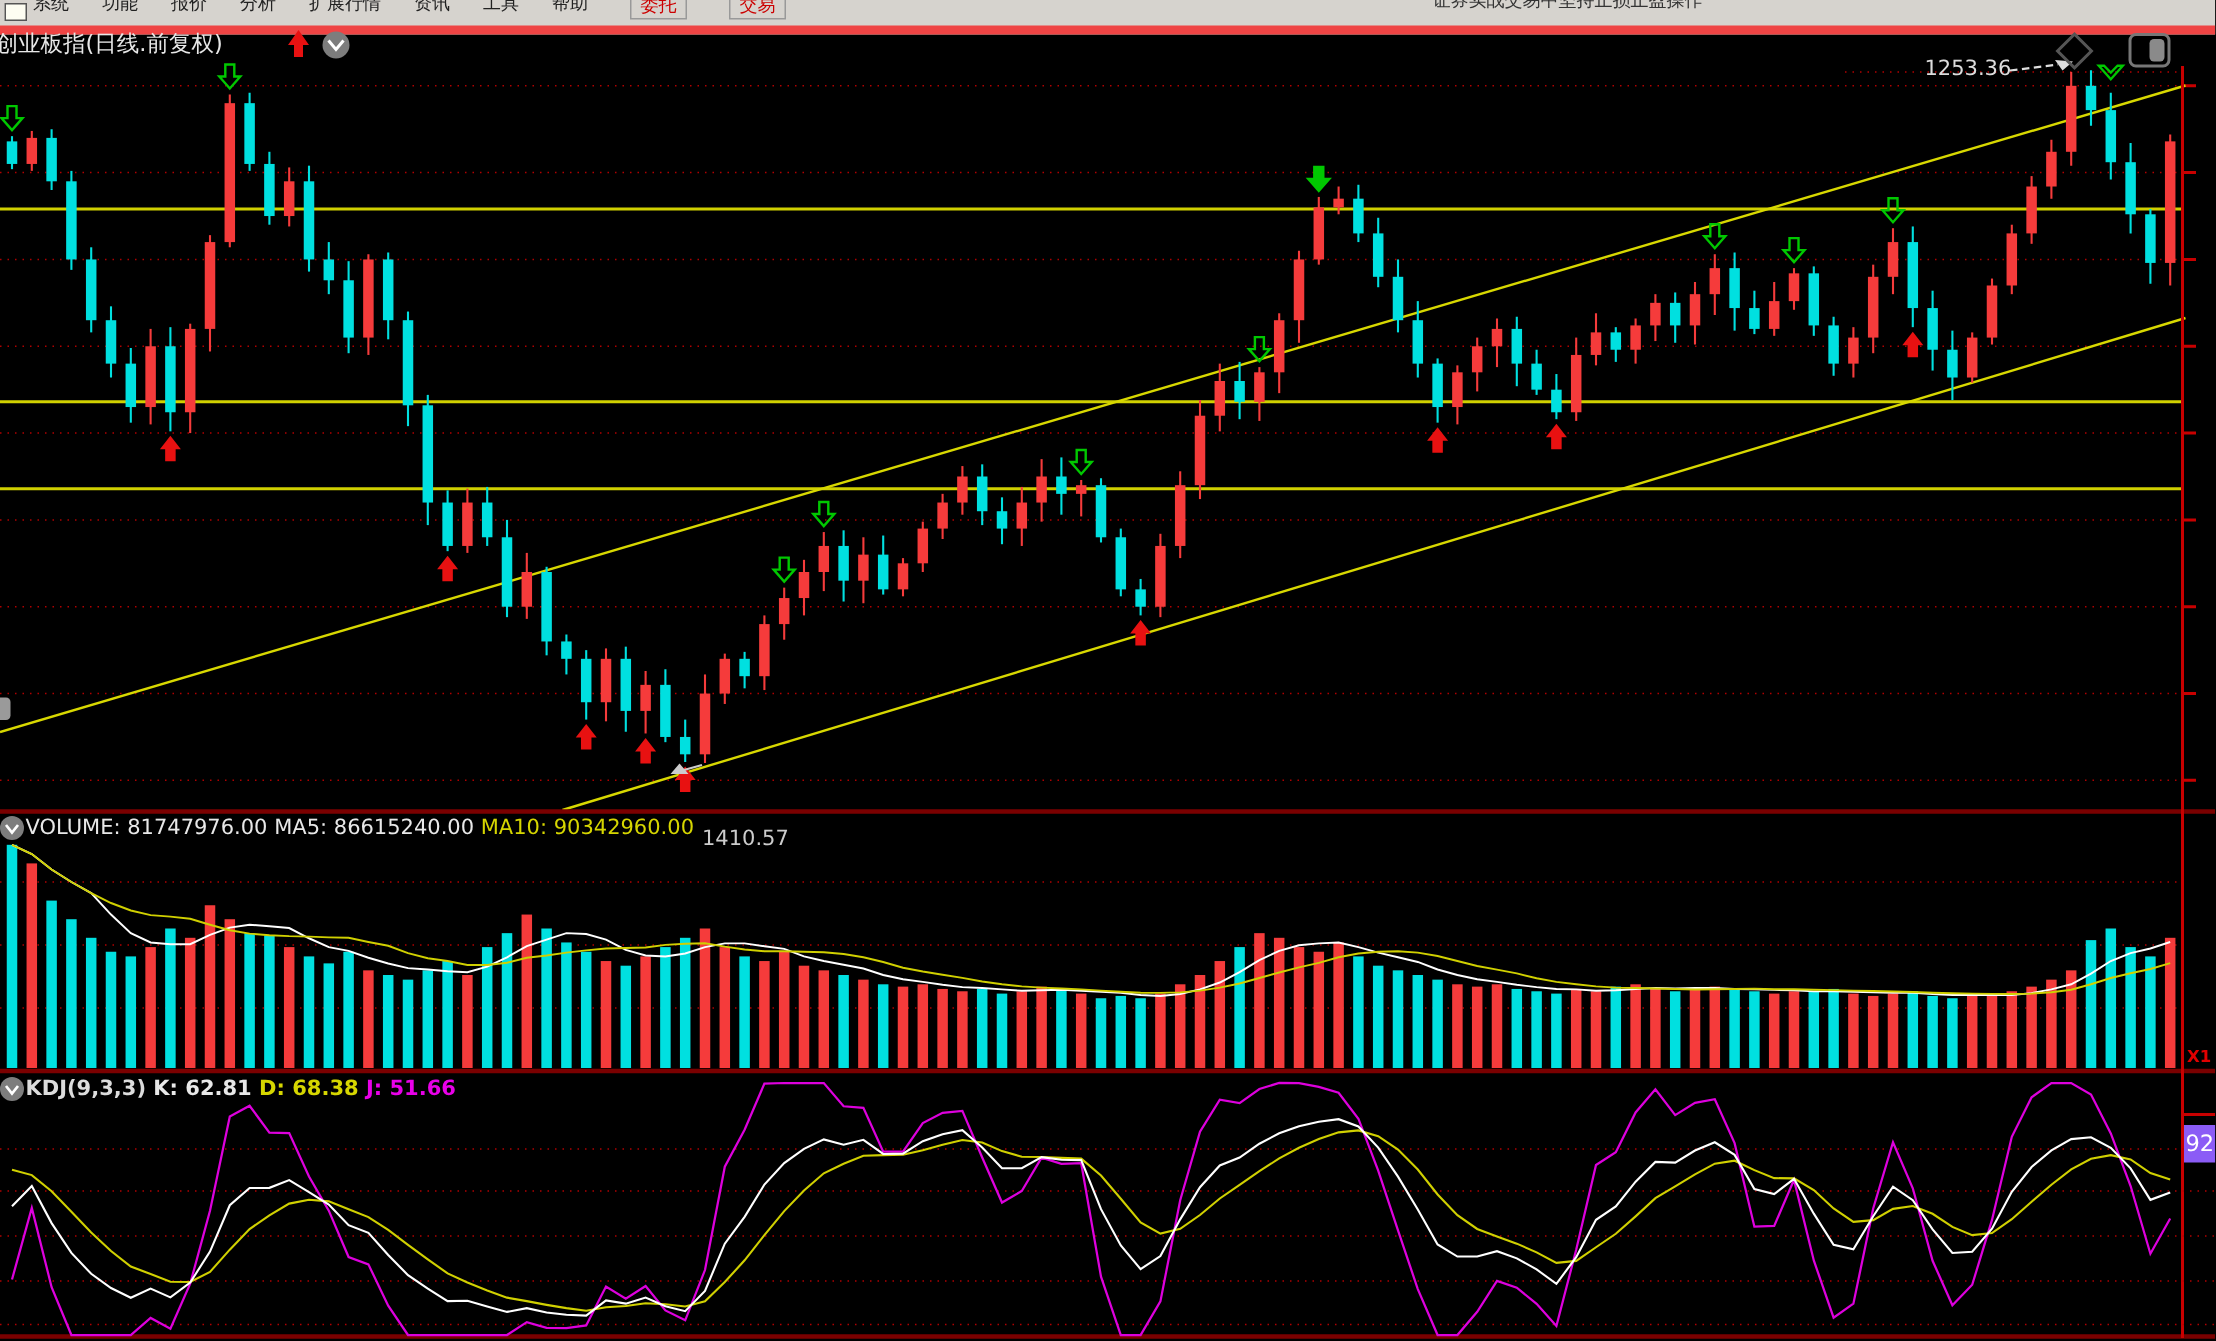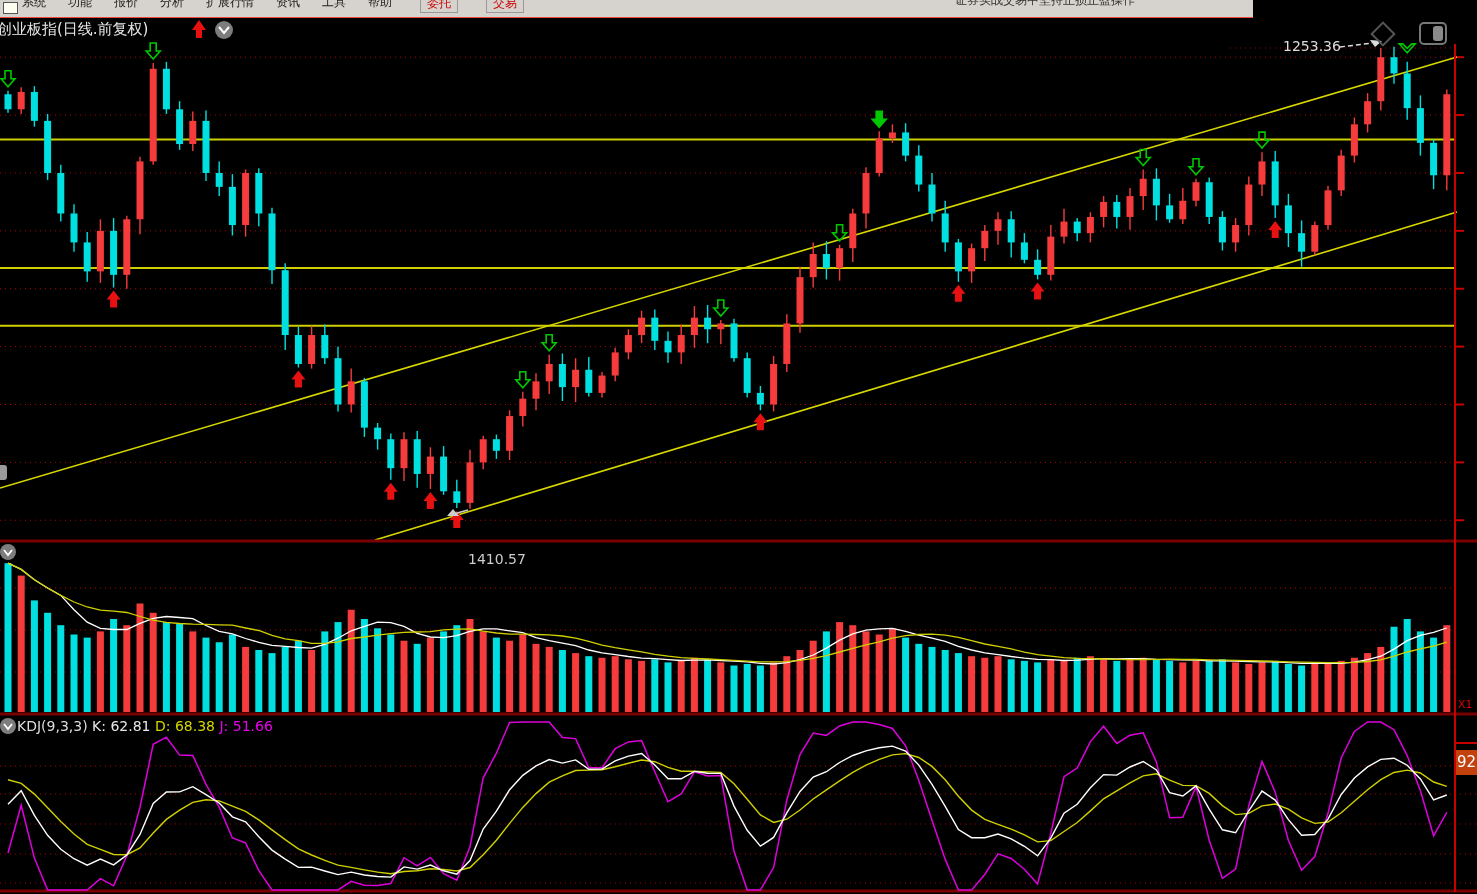--- a/index.html
+++ b/index.html
@@ -6,8 +6,8 @@
     font-family:"DejaVu Sans","Liberation Sans",sans-serif;}
   #stage{position:relative;width:1477px;height:894px;background:#000;overflow:hidden;}
   
-  #menubar{position:absolute;left:0;top:0;width:1253px;height:17px;background:#d6d3ce;
-    border-bottom:1px solid #ef4444;overflow:hidden;}
+  #menubar{position:absolute;left:0;top:0;width:1477px;height:17px;background:#d6d3ce;
+    border-bottom:6px solid #ef4444;overflow:hidden;}
   #menuitems{position:absolute;left:22px;top:-6px;display:flex;gap:22px;font-size:12px;color:#222;white-space:nowrap;}
   .menu-item{cursor:default;}
   .hot-item{color:#c00;border:1px solid #999;background:#d6d3ce;padding:0 6px;margin-left:6px;}

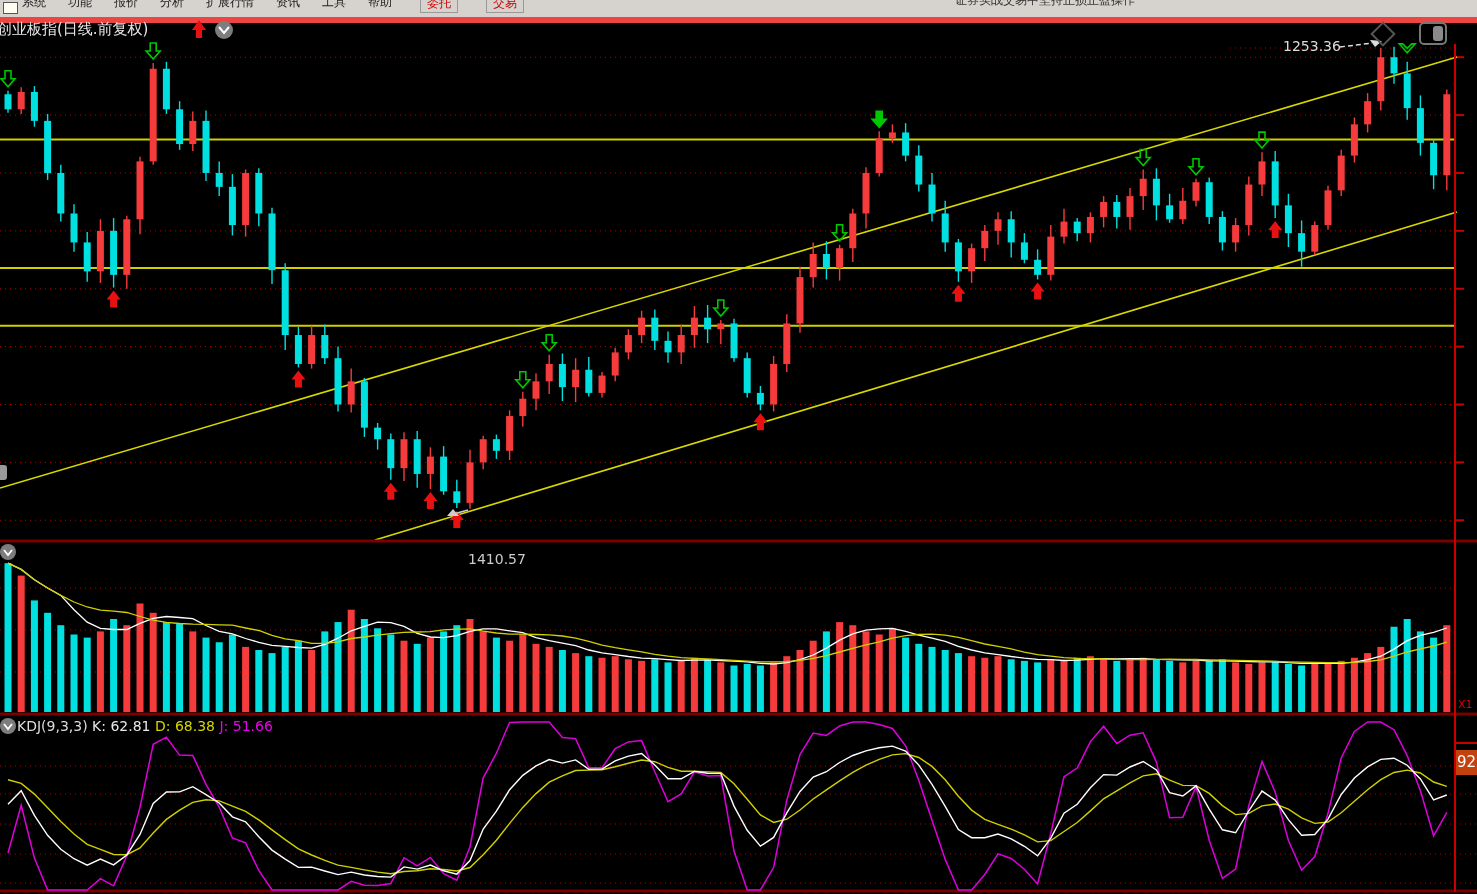--- a/index.html
+++ b/index.html
@@ -463,6 +463,11 @@
   <div id="lbl-high" class="ov">1253.36</div>
   <div id="lbl-low" class="ov">1410.57</div>
 
+  <div id="vol-row" class="ov">
+    <span class="w">VOLUME: 81747976.00</span>
+    <span class="w">MA5: 86615240.00</span>
+    <span class="y">MA10: 90342960.00</span>
+  </div>
 
   <div id="kdj-row" class="ov">
     <span class="gy">KDJ(9,3,3)</span>

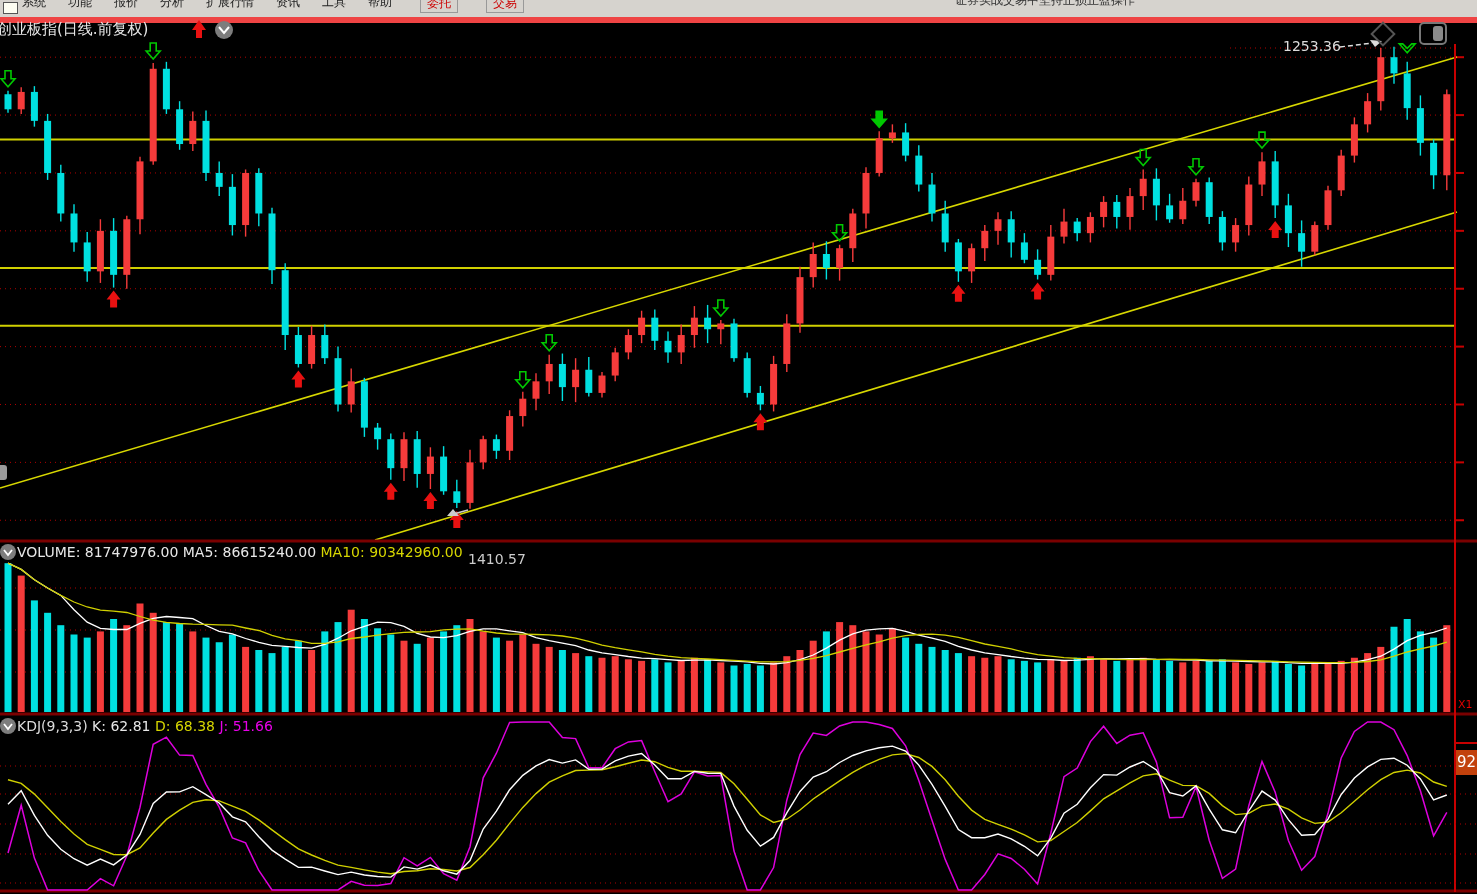--- a/index.html
+++ b/index.html
@@ -25,7 +25,7 @@
   .w{color:#e8e8e8;} .y{color:#d6d600;} .m{color:#e800e8;} .gy{color:#dcdcdc;}
   #badge92{left:1456px;top:750px;width:21px;height:25px;background:#c2410c;color:#fff;
     font-size:15px;text-align:center;line-height:25px;}
-  #x1{left:1458px;top:698px;font-size:11px;color:#e00000;}
+  #x1{left:1458px;top:698px;font-size:11px;color:#e00000;font-weight:bold;}
   #graybox{position:absolute;left:0px;top:465px;width:7px;height:15px;background:#9a9a9a;border-radius:0 3px 3px 0;}
 </style>
 </head>

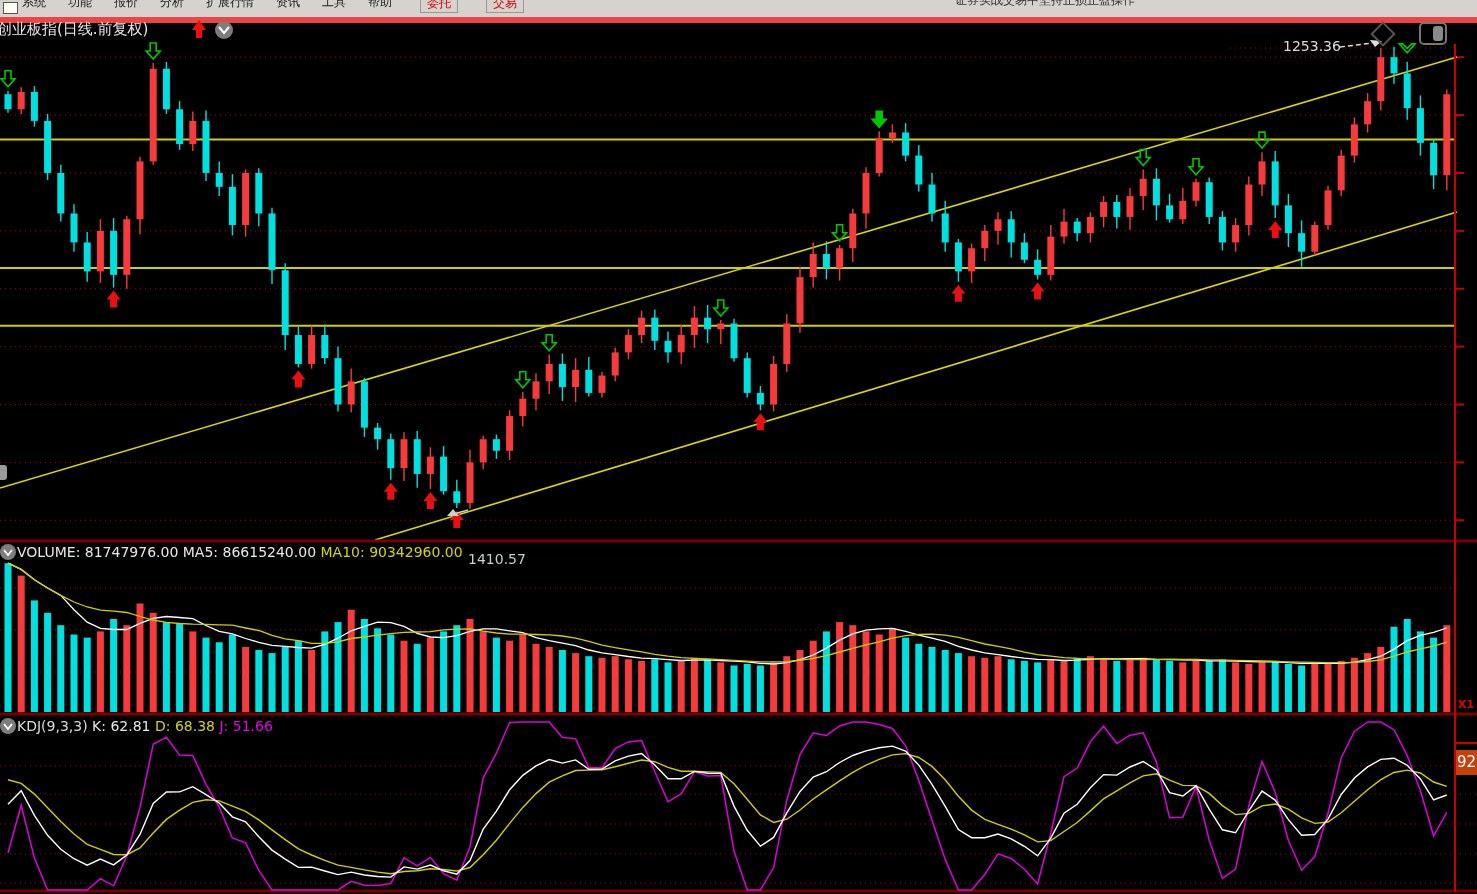--- a/index.html
+++ b/index.html
@@ -21,7 +21,7 @@
   #lbl-high{left:1283px;top:38px;font-size:14px;color:#dcdcdc;}
   #lbl-low{left:468px;top:503px;font-size:14px;color:#cccccc;margin-top:48px;}
   #vol-row{left:17px;top:544px;font-size:14px;}
-  #kdj-row{left:17px;top:718px;font-size:14px;}
+  #kdj-row{left:17px;top:718px;font-size:14px;font-weight:bold;}
   .w{color:#e8e8e8;} .y{color:#d6d600;} .m{color:#e800e8;} .gy{color:#dcdcdc;}
   #badge92{left:1456px;top:750px;width:21px;height:25px;background:#c2410c;color:#fff;
     font-size:15px;text-align:center;line-height:25px;}

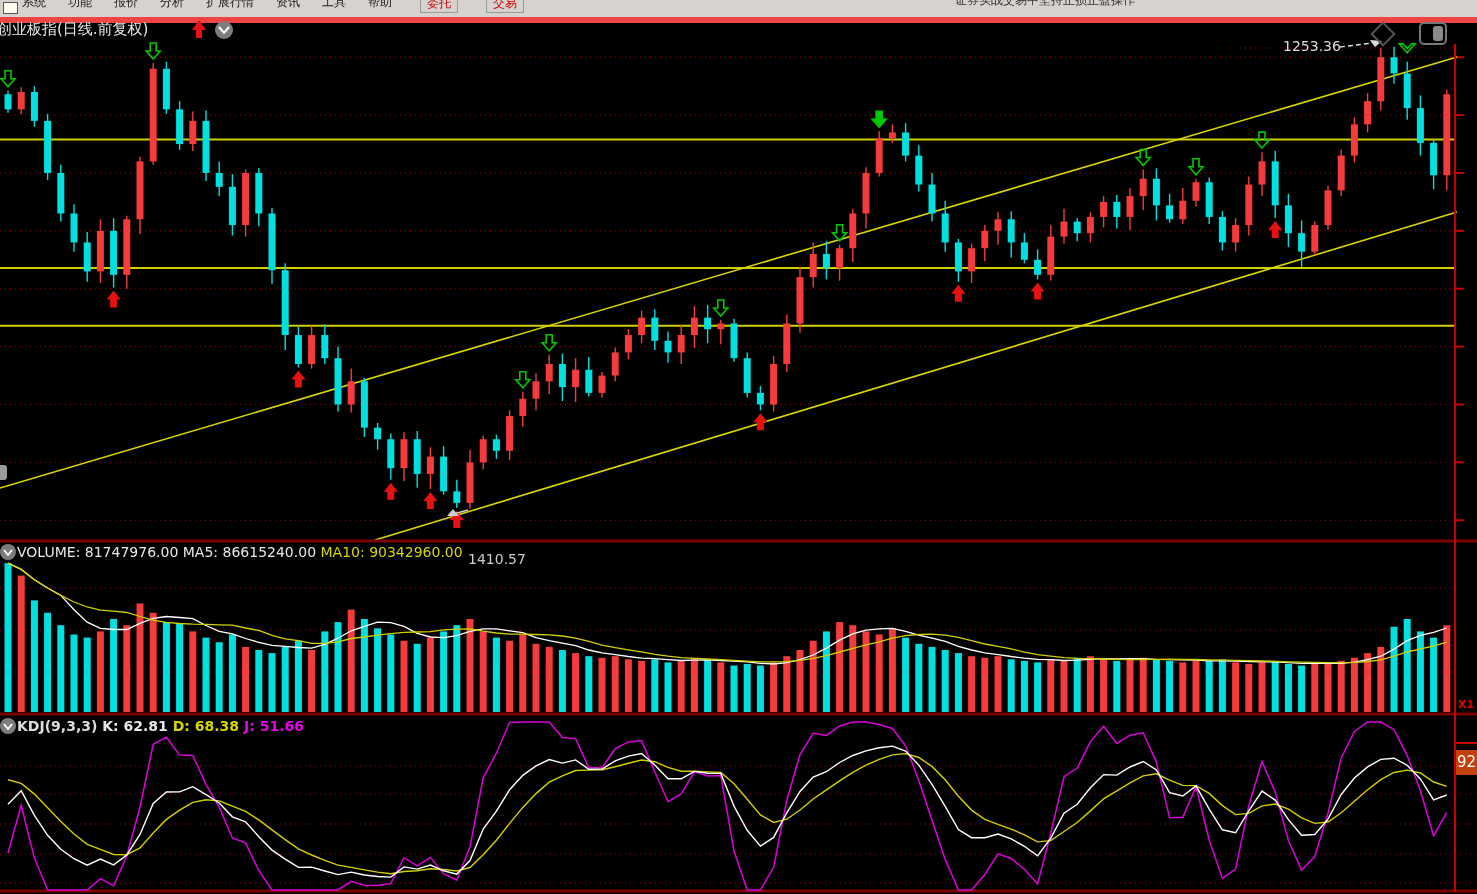--- a/index.html
+++ b/index.html
@@ -23,7 +23,7 @@
   #vol-row{left:17px;top:544px;font-size:14px;}
   #kdj-row{left:17px;top:718px;font-size:14px;font-weight:bold;}
   .w{color:#e8e8e8;} .y{color:#d6d600;} .m{color:#e800e8;} .gy{color:#dcdcdc;}
-  #badge92{left:1456px;top:750px;width:21px;height:25px;background:#c2410c;color:#fff;
+  #badge92{left:1456px;top:750px;width:21px;height:25px;background:#8b5cf6;color:#fff;
     font-size:15px;text-align:center;line-height:25px;}
   #x1{left:1458px;top:698px;font-size:11px;color:#e00000;font-weight:bold;}
   #graybox{position:absolute;left:0px;top:465px;width:7px;height:15px;background:#9a9a9a;border-radius:0 3px 3px 0;}

